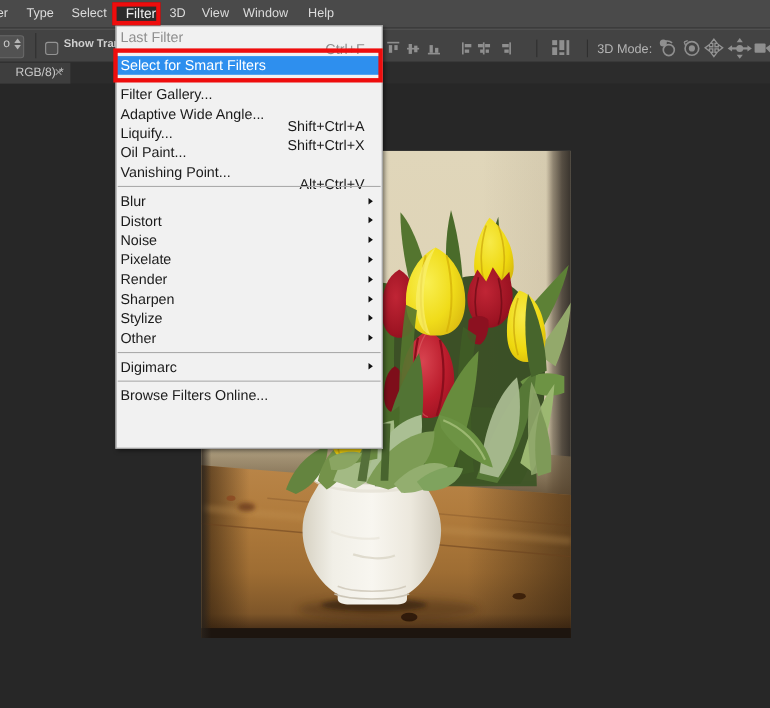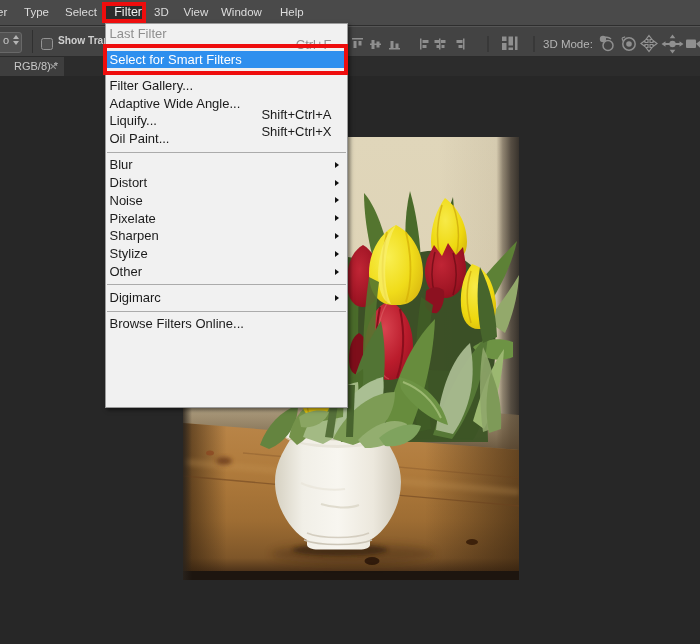--- a/index.html
+++ b/index.html
@@ -280,6 +280,7 @@
   <div class="it">Adaptive Wide Angle...<span class="sc">Shift+Ctrl+A</span></div>
   <div class="it">Liquify...<span class="sc">Shift+Ctrl+X</span></div>
   <div class="it">Oil Paint...</div>
+  <div class="it">Vanishing Point...<span class="sc">Alt+Ctrl+V</span></div>
   <div class="sep"></div>
   <div class="it">Blur<span class="ar"></span></div>
   <div class="it">Distort<span class="ar"></span></div>

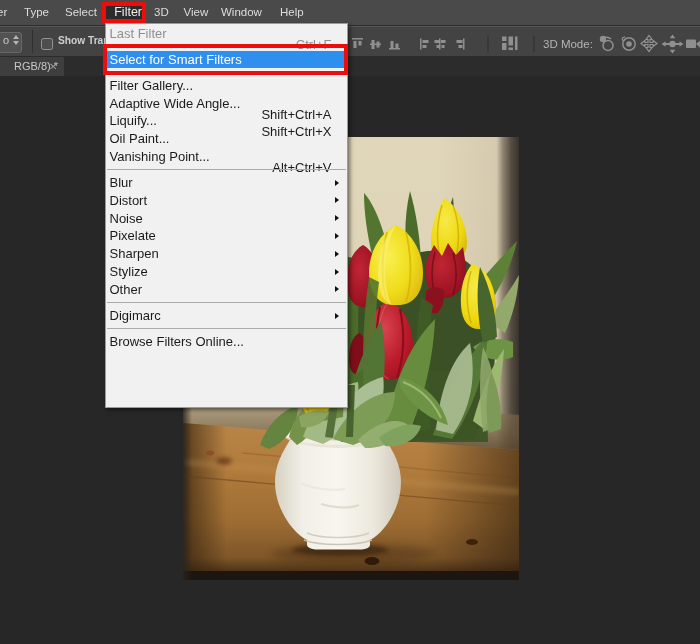--- a/index.html
+++ b/index.html
@@ -286,6 +286,7 @@
   <div class="it">Distort<span class="ar"></span></div>
   <div class="it">Noise<span class="ar"></span></div>
   <div class="it">Pixelate<span class="ar"></span></div>
+  <div class="it">Render<span class="ar"></span></div>
   <div class="it">Sharpen<span class="ar"></span></div>
   <div class="it">Stylize<span class="ar"></span></div>
   <div class="it">Other<span class="ar"></span></div>

